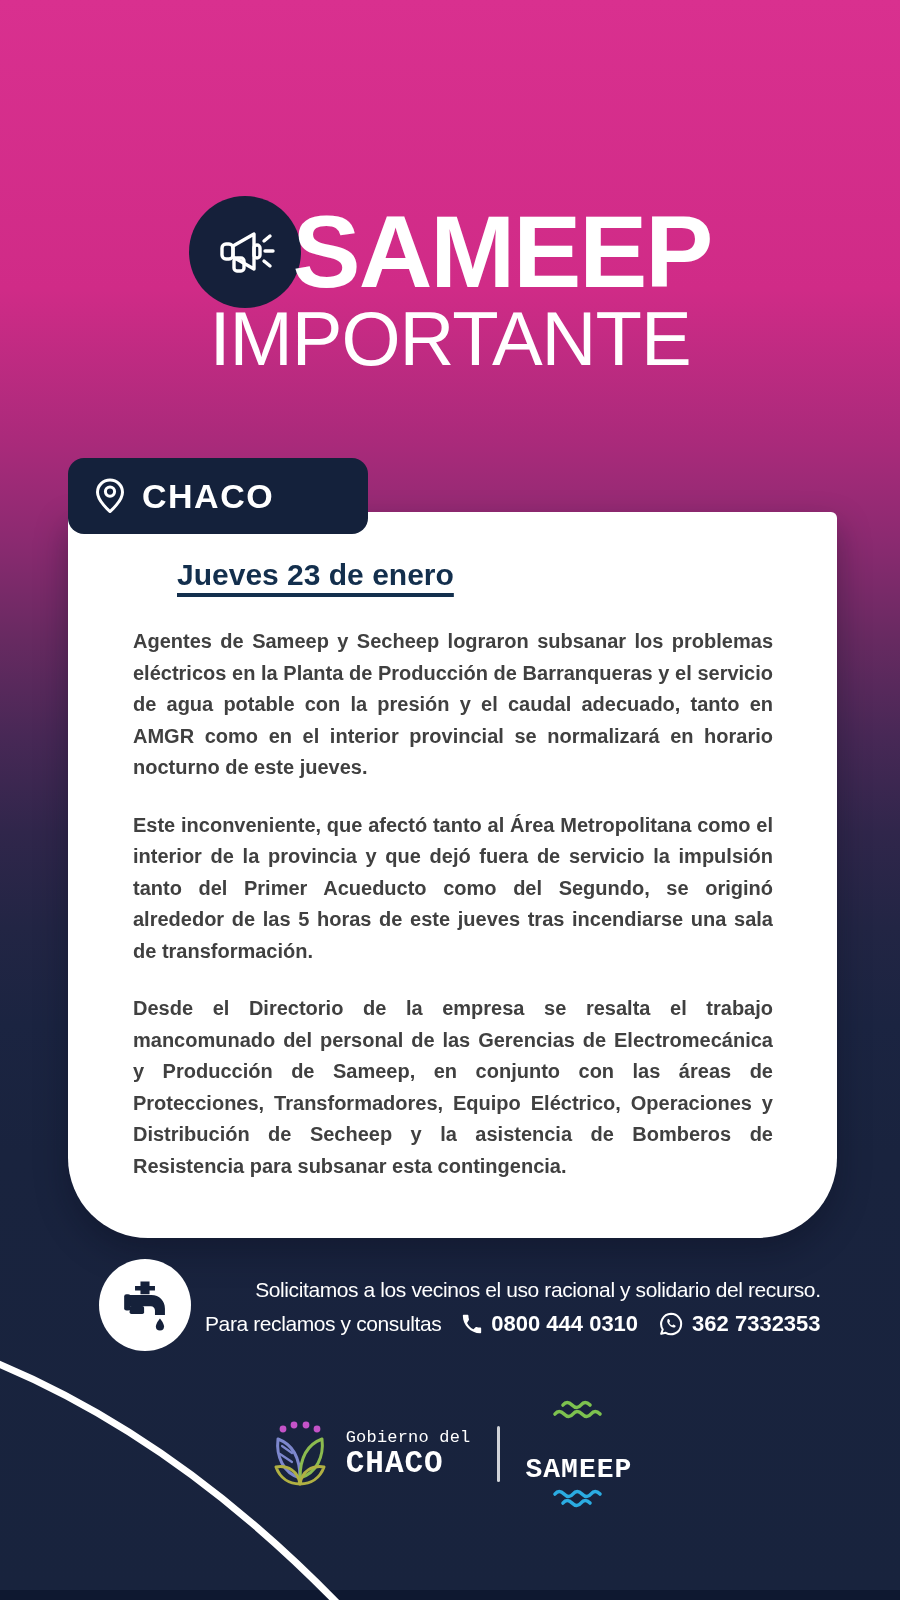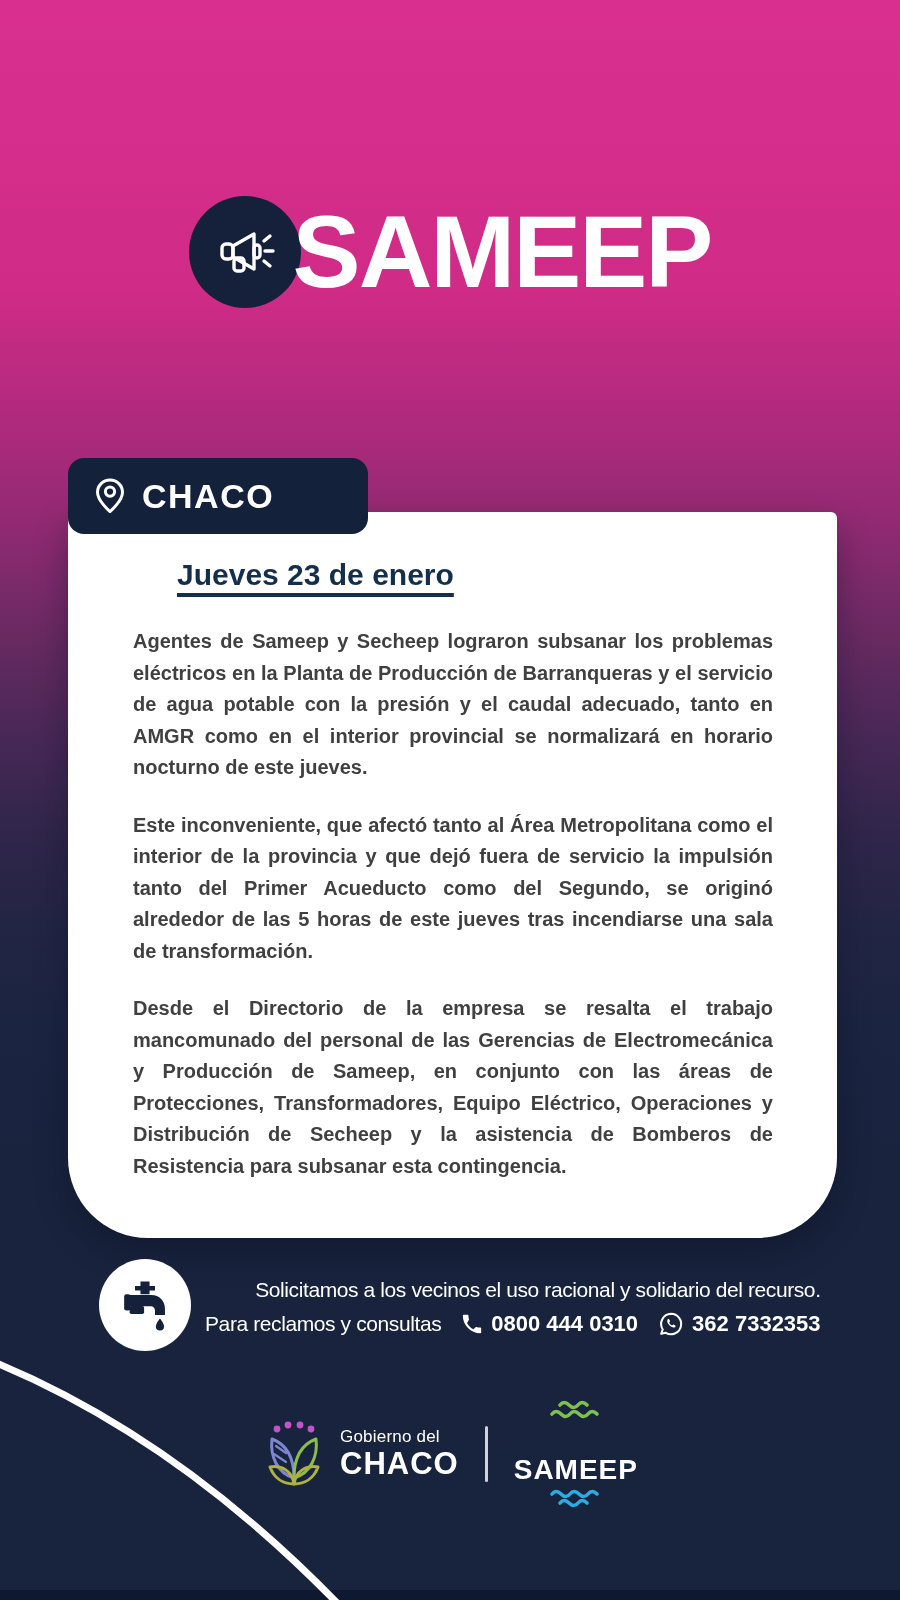--- a/index.html
+++ b/index.html
@@ -148,6 +148,7 @@
     </div>
     <div class="title">SAMEEP</div>
   </div>
+  <div class="subtitle">IMPORTANTE</div>
 
   <div class="badge">
     <span style="display:flex;">

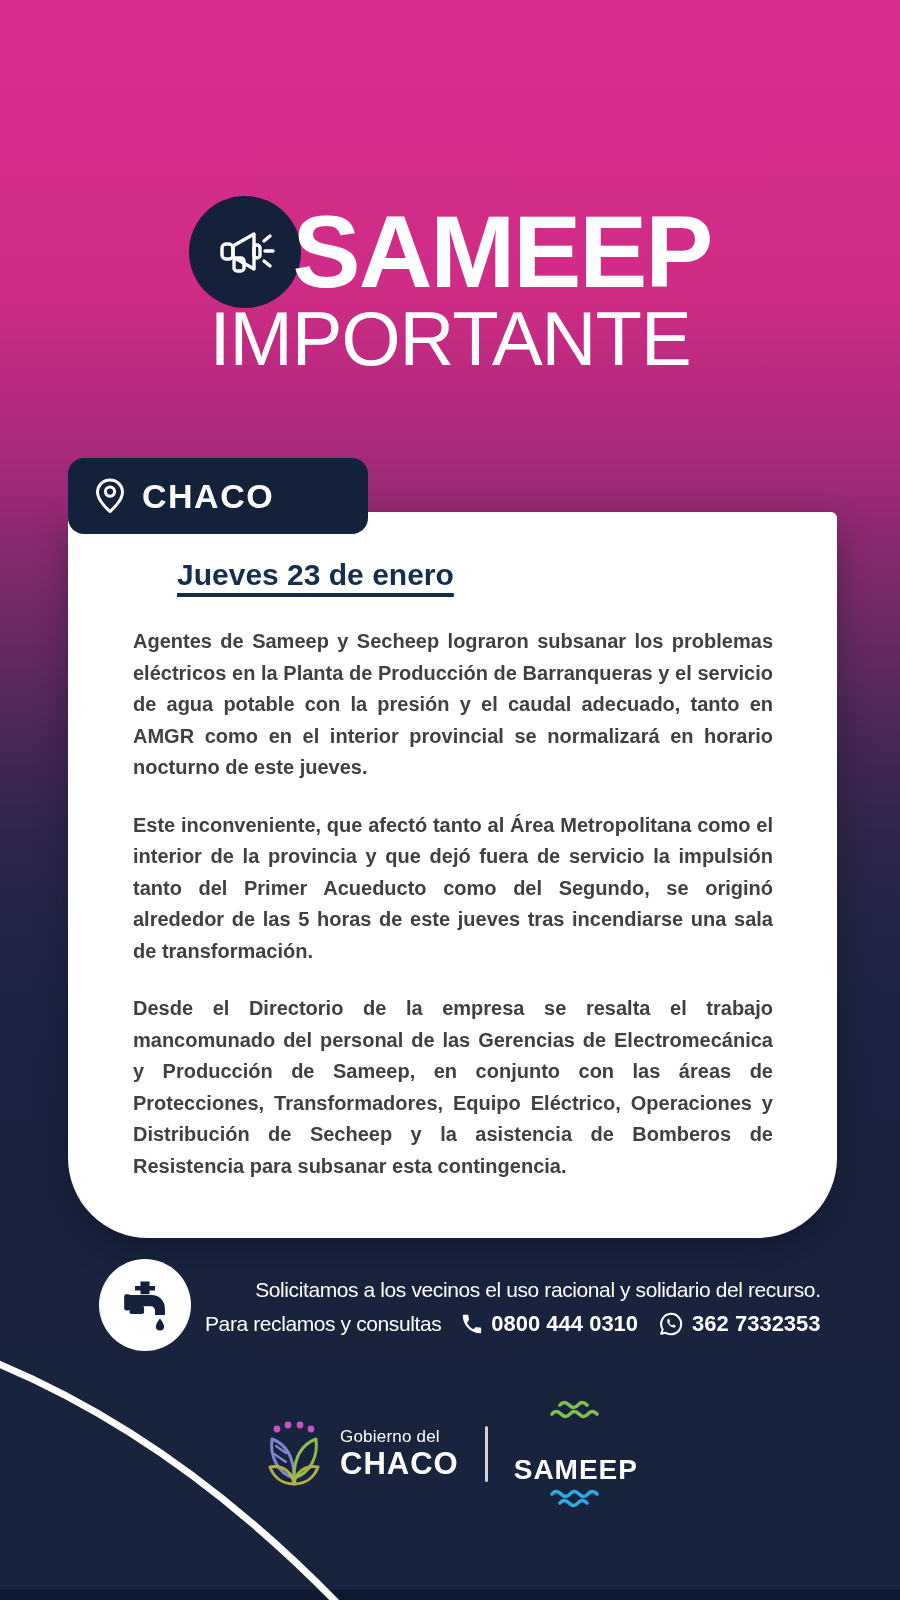--- a/index.html
+++ b/index.html
@@ -107,7 +107,7 @@
   .logos-bar {
     position: absolute; left: 0; right: 0; top: 1398px;
     display: flex; justify-content: center; align-items: center;
-    gap: 26px; z-index: 3;
+    gap: 26px; z-index: 3; font-family: Liberation Mono, monospace;
   }
   .chaco-logo { display: flex; align-items: center; gap: 14px; }
   .gov-text { display: flex; flex-direction: column; }

